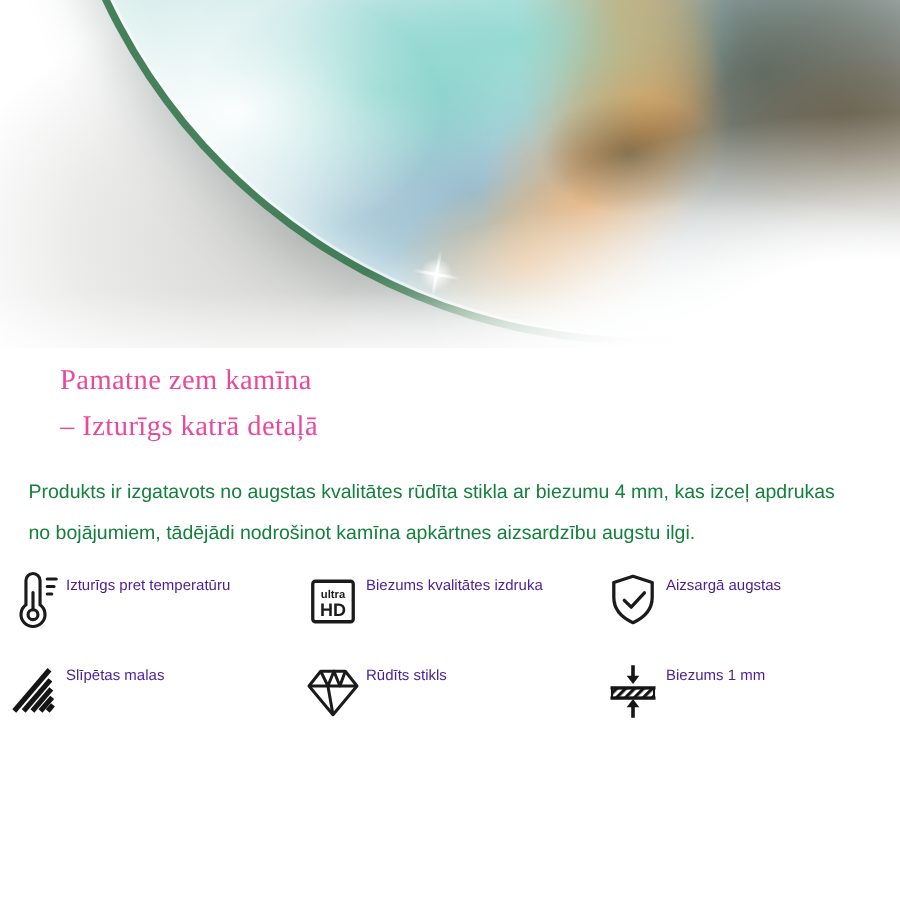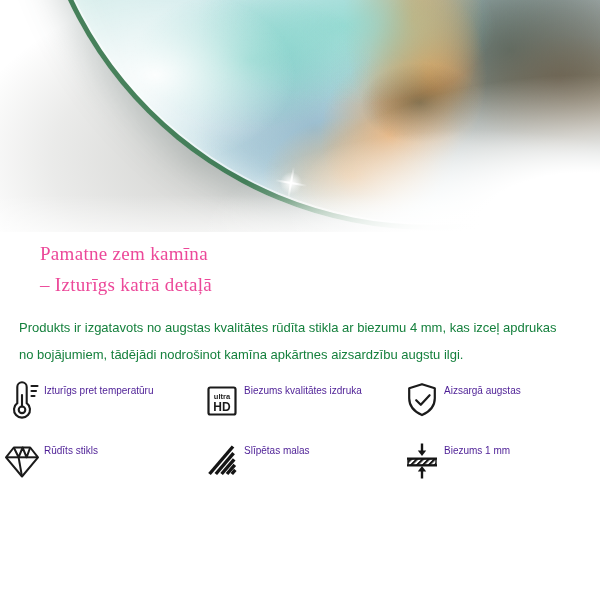--- a/index.html
+++ b/index.html
@@ -140,20 +140,6 @@
     <div class="feature">
       <div class="icon-box">
         <svg viewBox="0 0 44 44" width="44" height="44" aria-hidden="true">
-          <g fill="none" stroke="#1b1b1b" stroke-width="2" stroke-linejoin="round">
-            <path d="M13.8 8.5 H30.2 L38 18.3 L22 37.5 L6 18.3 Z"></path>
-            <path d="M6 18.3 H38"></path>
-            <path d="M13.8 8.5 L18.6 18.3 L22.6 8.5 L26.6 18.3 L30.2 8.5"></path>
-            <path d="M18.6 18.3 L22 37.5"></path>
-          </g>
-        </svg>
-      </div>
-      <div class="label">Rūdīts stikls</div>
-    </div>
-
-    <div class="feature">
-      <div class="icon-box">
-        <svg viewBox="0 0 44 44" width="44" height="44" aria-hidden="true">
           <g fill="none" stroke="#151515" stroke-width="3.4">
             <path d="M9.5 35 L33 7.5"></path>
             <path d="M15.8 35 L33.6 14.2"></path>
@@ -164,6 +150,20 @@
         </svg>
       </div>
       <div class="label">Slīpētas malas</div>
+    </div>
+
+    <div class="feature">
+      <div class="icon-box">
+        <svg viewBox="0 0 44 44" width="44" height="44" aria-hidden="true">
+          <g fill="none" stroke="#1b1b1b" stroke-width="2" stroke-linejoin="round">
+            <path d="M13.8 8.5 H30.2 L38 18.3 L22 37.5 L6 18.3 Z"></path>
+            <path d="M6 18.3 H38"></path>
+            <path d="M13.8 8.5 L18.6 18.3 L22.6 8.5 L26.6 18.3 L30.2 8.5"></path>
+            <path d="M18.6 18.3 L22 37.5"></path>
+          </g>
+        </svg>
+      </div>
+      <div class="label">Rūdīts stikls</div>
     </div>
 
     <div class="feature">

